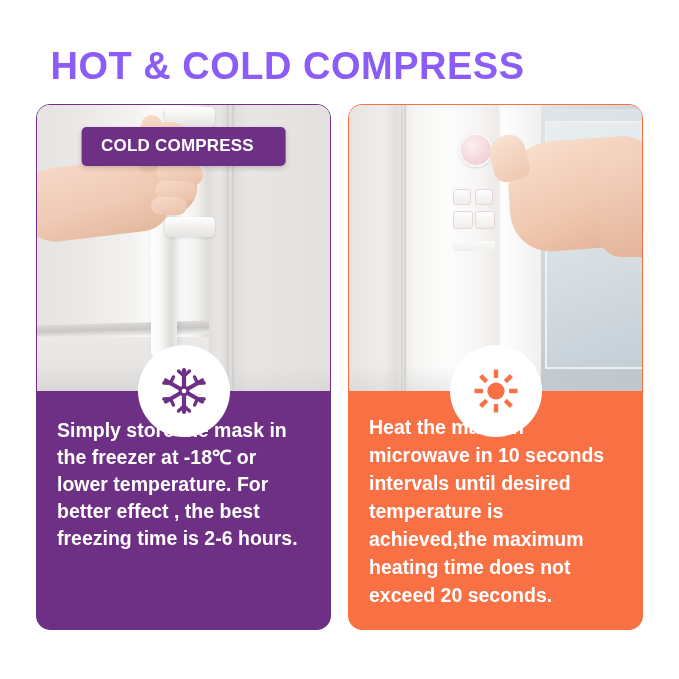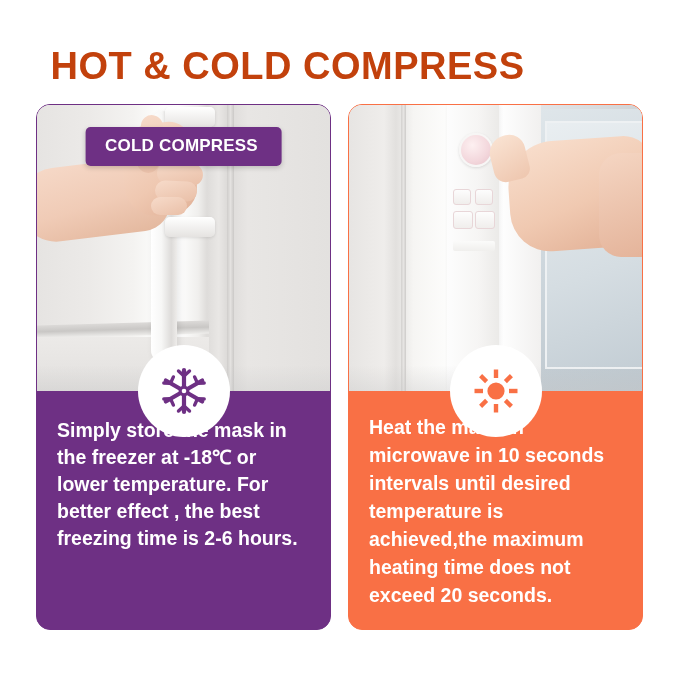--- a/index.html
+++ b/index.html
@@ -32,7 +32,7 @@
     line-height: 44px;
     font-weight: bold;
     letter-spacing: 0.5px;
-    color: #c2410c;
+    color: #8b5cf6;
     white-space: nowrap;
   }
 

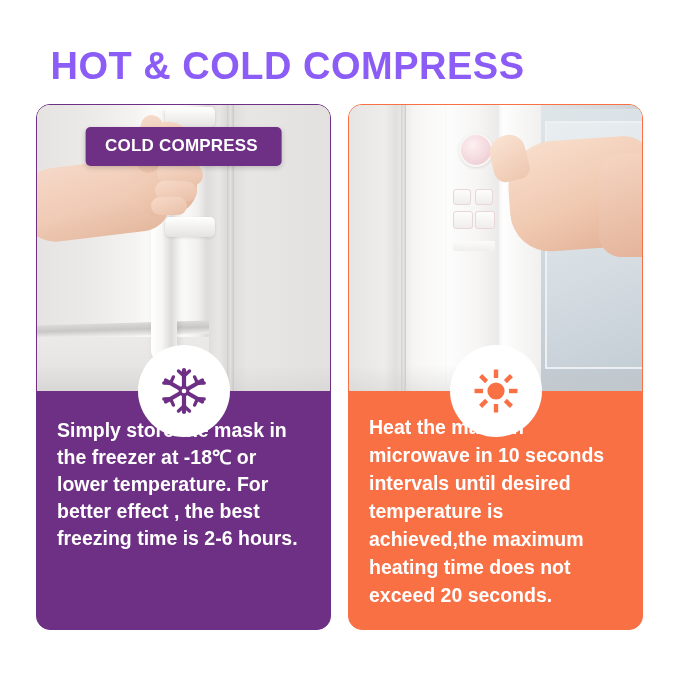--- a/index.html
+++ b/index.html
@@ -230,7 +230,7 @@
     top: 22px;
     left: 50%;
     transform: translateX(-50%);
-    padding: 9px 24px 10px 20px;
+    padding: 9px 32px 10px 20px;
     border-radius: 5px;
     color: #ffffff;
     font-size: 17px;

